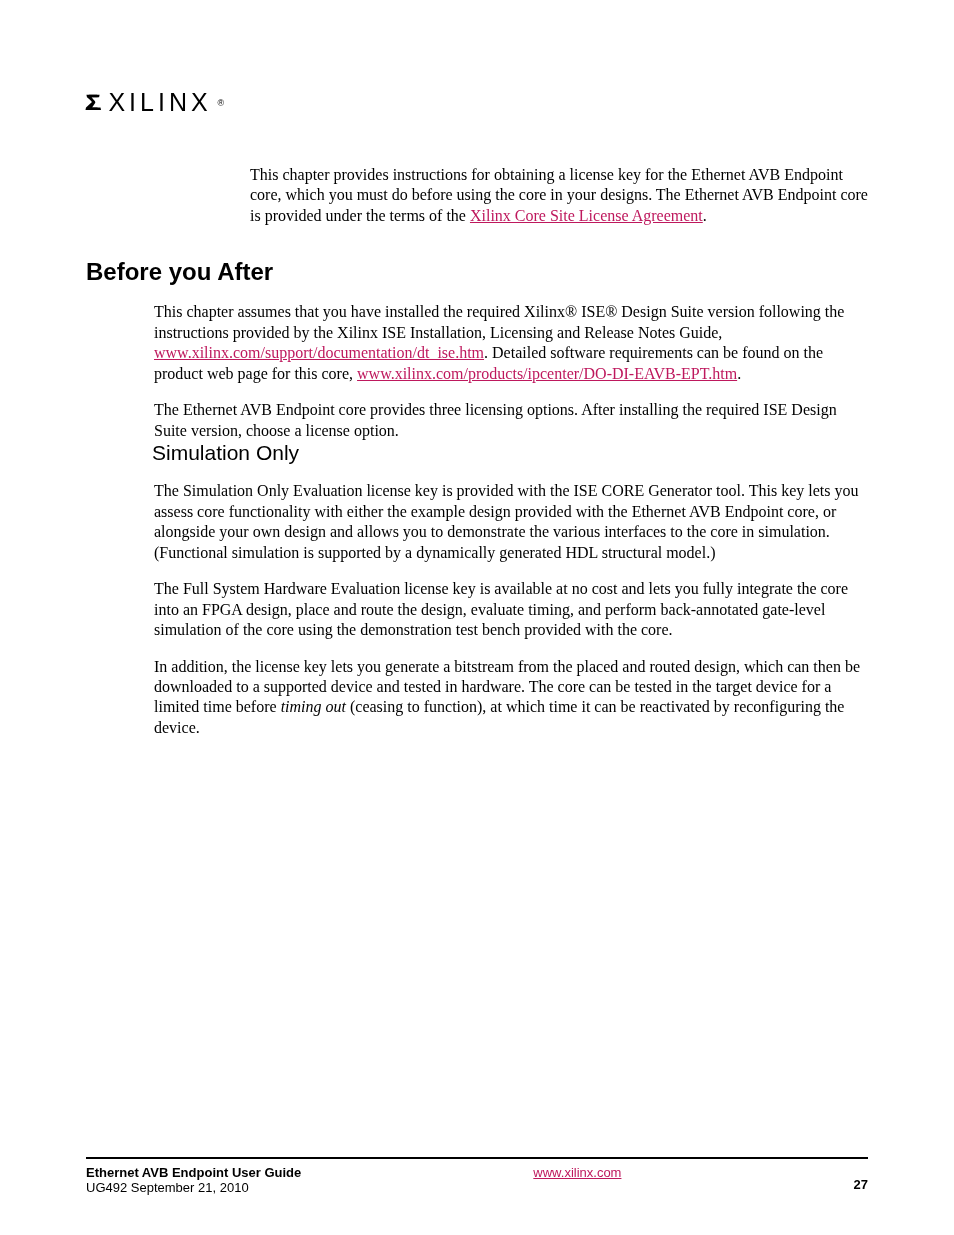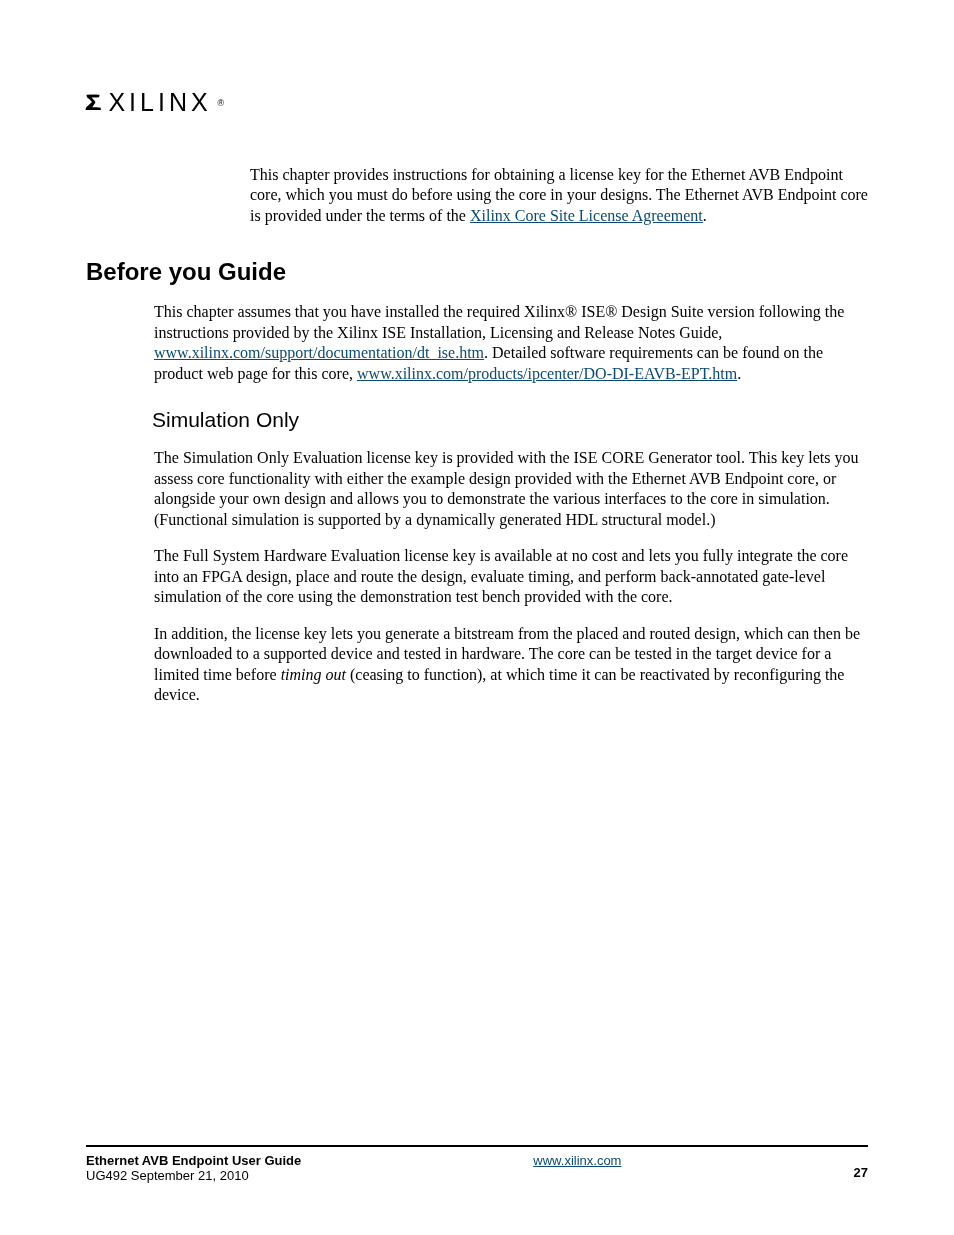--- a/index.html
+++ b/index.html
@@ -75,7 +75,7 @@
       line-height: 1.28;
       margin-top: 16px;
     }
-    a.link { color: #0c4a6e; text-decoration: underline; }
+    a.link { color: #be185d; text-decoration: underline; }
     .italic { font-style: italic; text-align: right; }
     .footer {
       position: absolute;

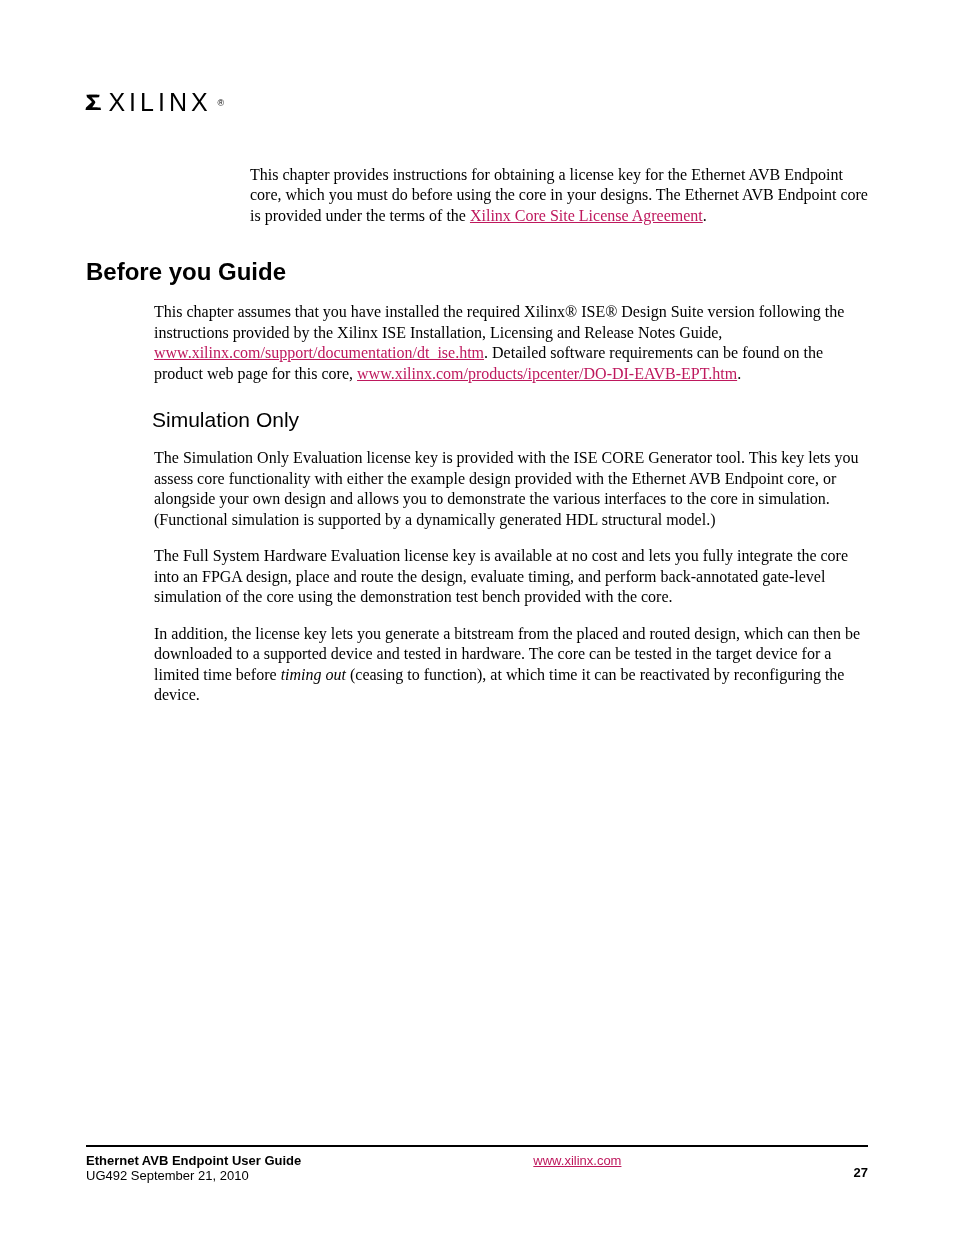--- a/index.html
+++ b/index.html
@@ -115,7 +115,7 @@
     <span>This chapter provides instructions for obtaining a license key for the Ethernet AVB Endpoint core, which you must do before using the core in your designs. The Ethernet AVB Endpoint core is provided under the terms of the </span><a href="#" class="link">Xilinx Core Site License Agreement</a><span>.</span>
   </p>
 
-  <h2 class="h1">Before you Guide</h2>
+  <h2 class="h1">Before you After</h2>
   <p class="body-p">
     <span>This chapter assumes that you have installed the required Xilinx® ISE® Design Suite version following the instructions provided by the Xilinx ISE Installation, Licensing and Release Notes Guide, </span><a href="#" class="link">www.xilinx.com/support/documentation/dt_ise.htm</a><span>. Detailed software requirements can be found on the product web page for this core, </span><a href="#" class="link">www.xilinx.com/products/ipcenter/DO-DI-EAVB-EPT.htm</a><span>.</span>
   </p>

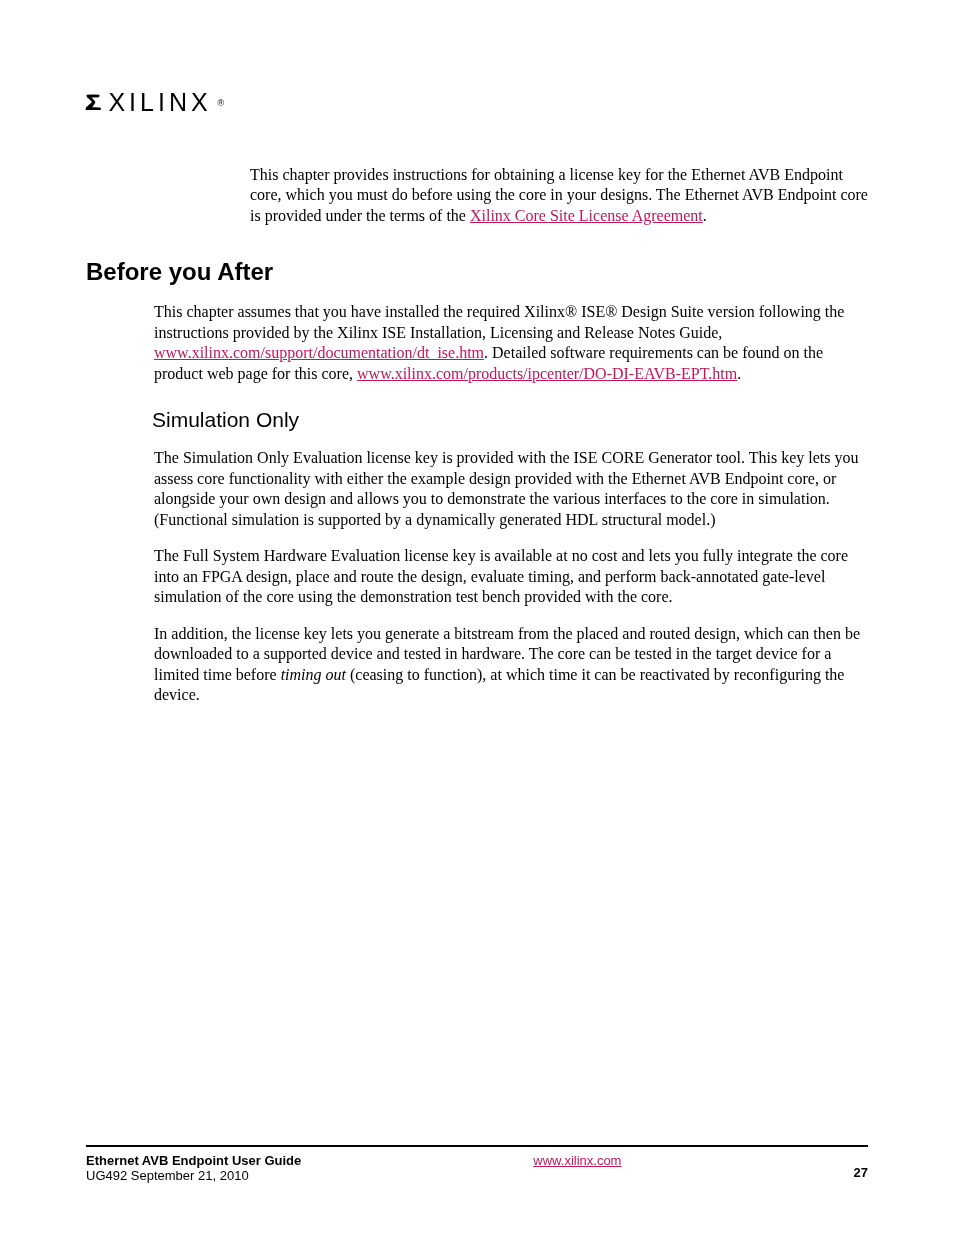--- a/index.html
+++ b/index.html
@@ -120,6 +120,7 @@
     <span>This chapter assumes that you have installed the required Xilinx® ISE® Design Suite version following the instructions provided by the Xilinx ISE Installation, Licensing and Release Notes Guide, </span><a href="#" class="link">www.xilinx.com/support/documentation/dt_ise.htm</a><span>. Detailed software requirements can be found on the product web page for this core, </span><a href="#" class="link">www.xilinx.com/products/ipcenter/DO-DI-EAVB-EPT.htm</a><span>.</span>
   </p>
 
+  <p class="body-p">The Ethernet AVB Endpoint core provides three licensing options. After installing the required ISE Design Suite version, choose a license option.</p>
 
   <h3 class="h2">Simulation Only</h3>
   <p class="body-p">The Simulation Only Evaluation license key is provided with the ISE CORE Generator tool. This key lets you assess core functionality with either the example design provided with the Ethernet AVB Endpoint core, or alongside your own design and allows you to demonstrate the various interfaces to the core in simulation. (Functional simulation is supported by a dynamically generated HDL structural model.)</p>

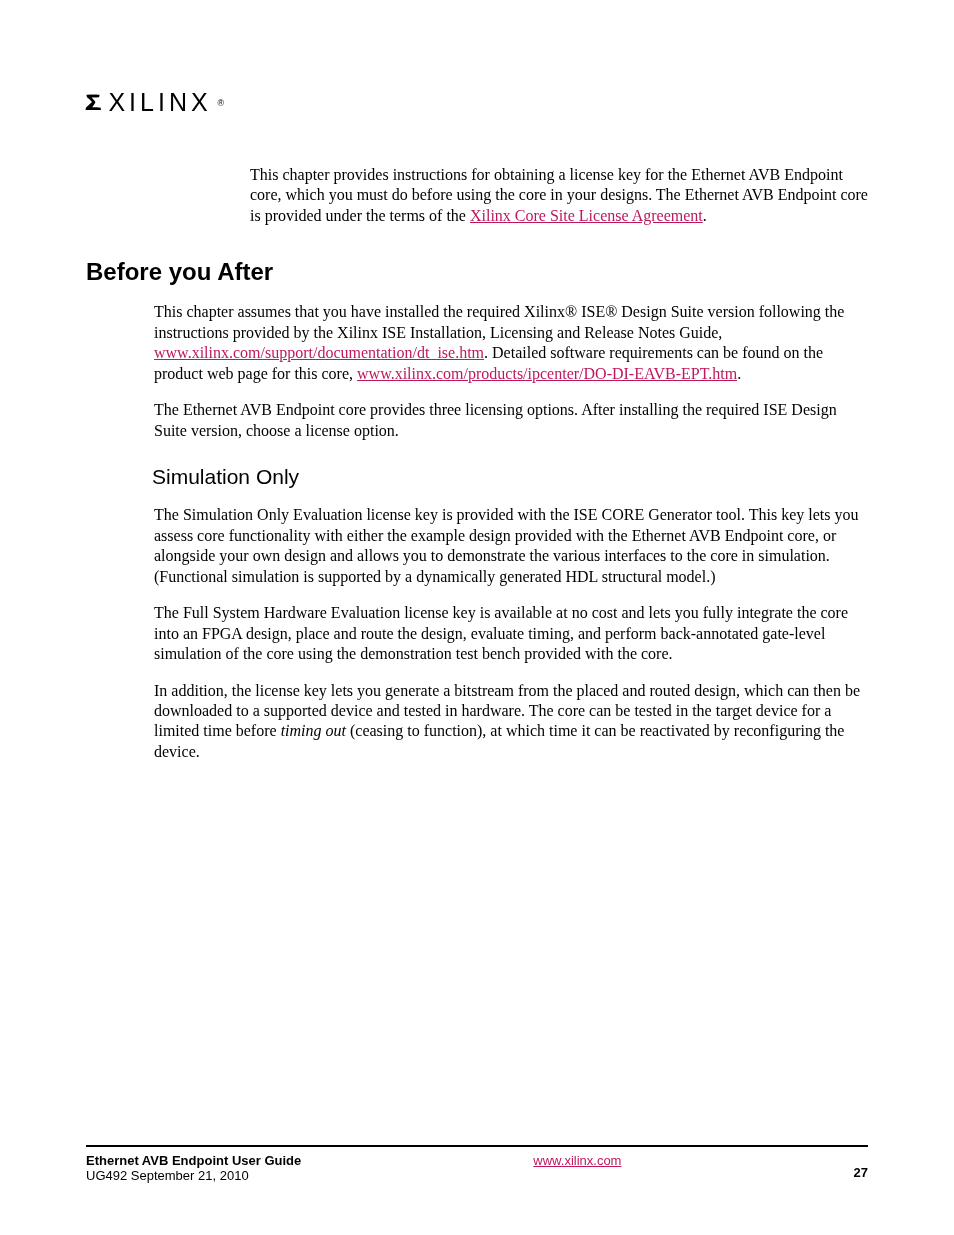--- a/index.html
+++ b/index.html
@@ -66,7 +66,6 @@
       font-family: Arial, Helvetica, sans-serif;
       font-weight: normal;
       font-size: 21px;
-      margin-top: 24px;
       margin-left: 66px;
     }
     .body-p {

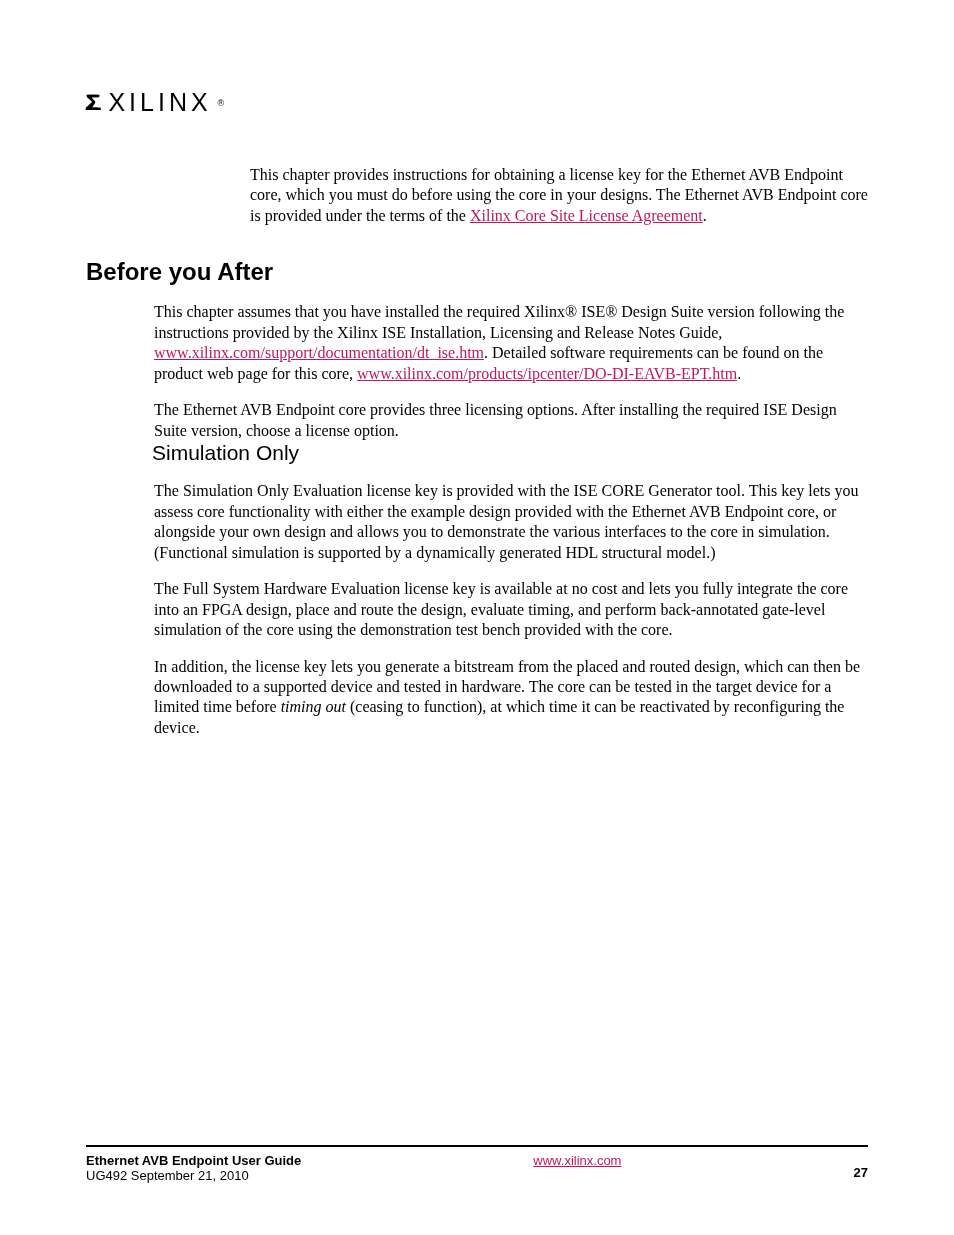--- a/index.html
+++ b/index.html
@@ -80,7 +80,7 @@
       position: absolute;
       left: 86px;
       right: 86px;
-      bottom: 52px;
+      bottom: 40px;
     }
     .footer-rule { border: none; border-top: 2px solid #000; margin-bottom: 6px; }
     .footer-row {

